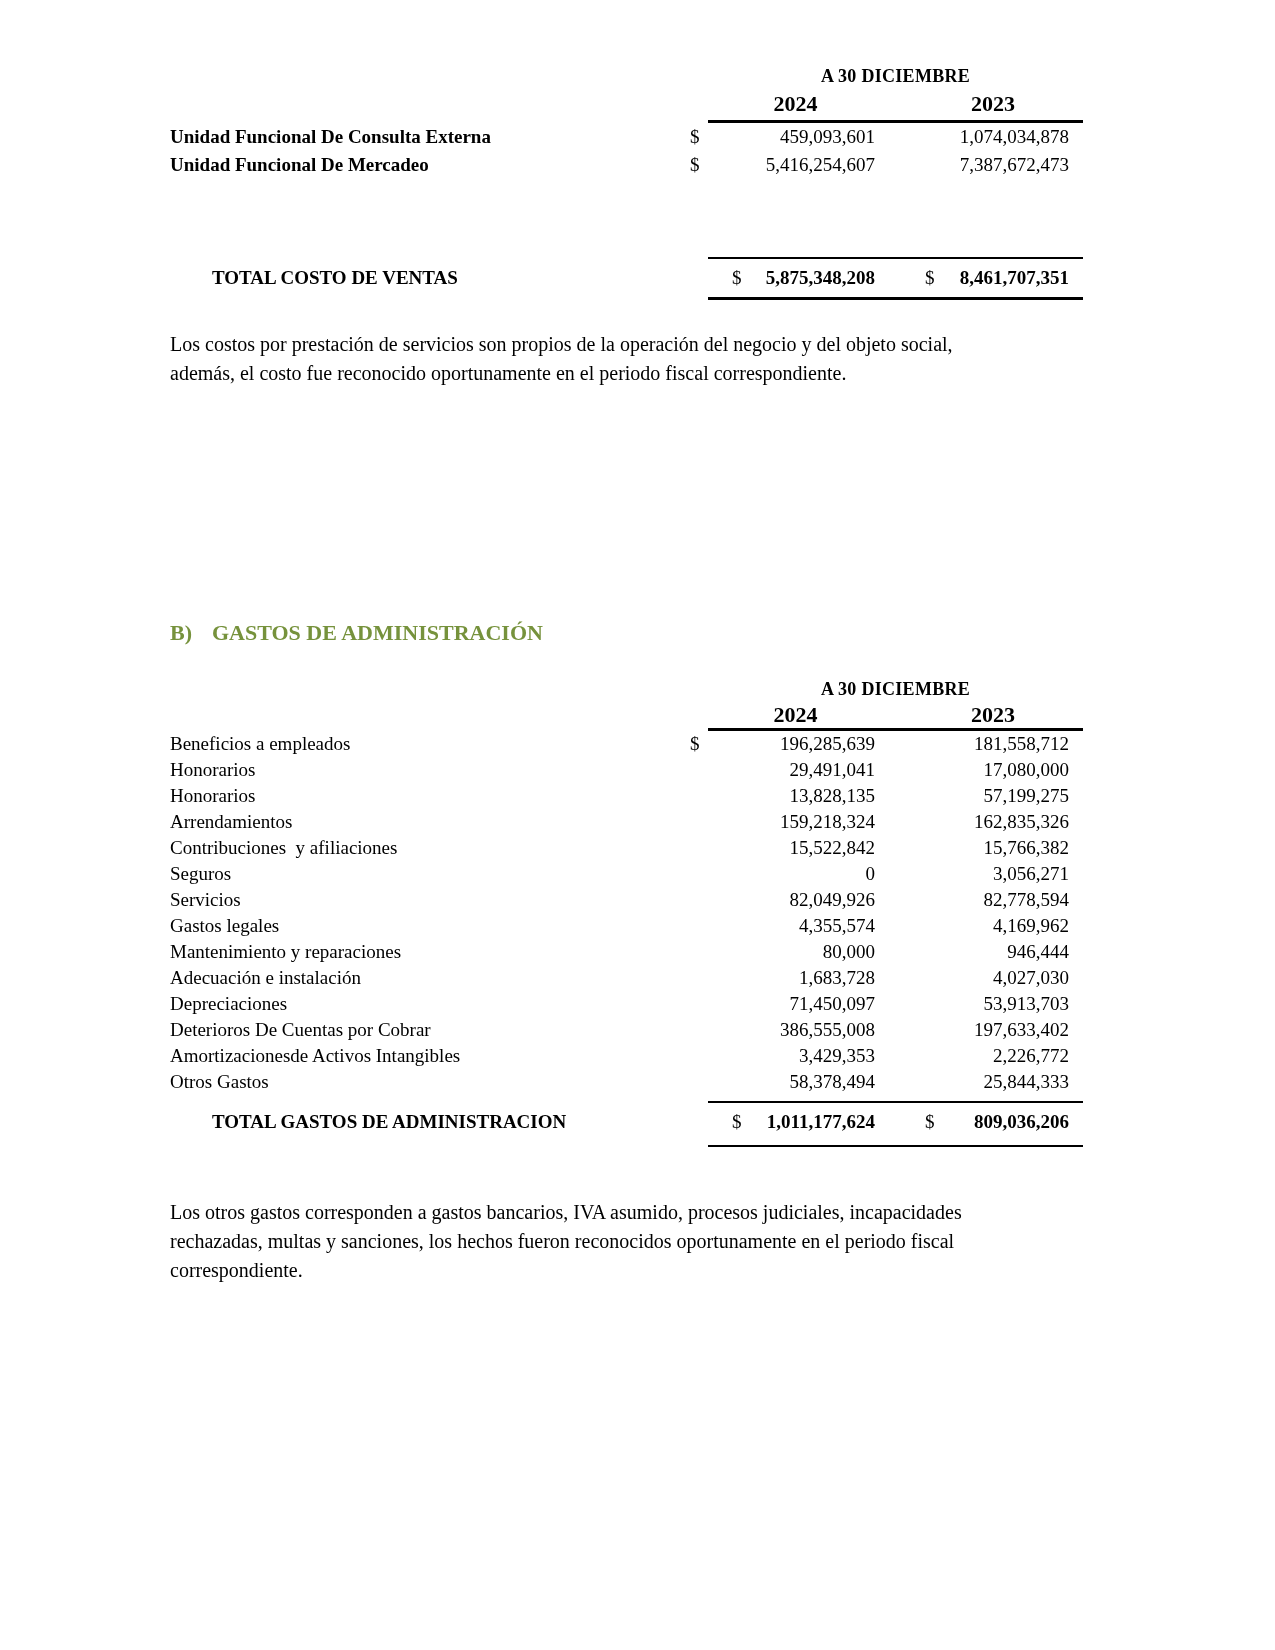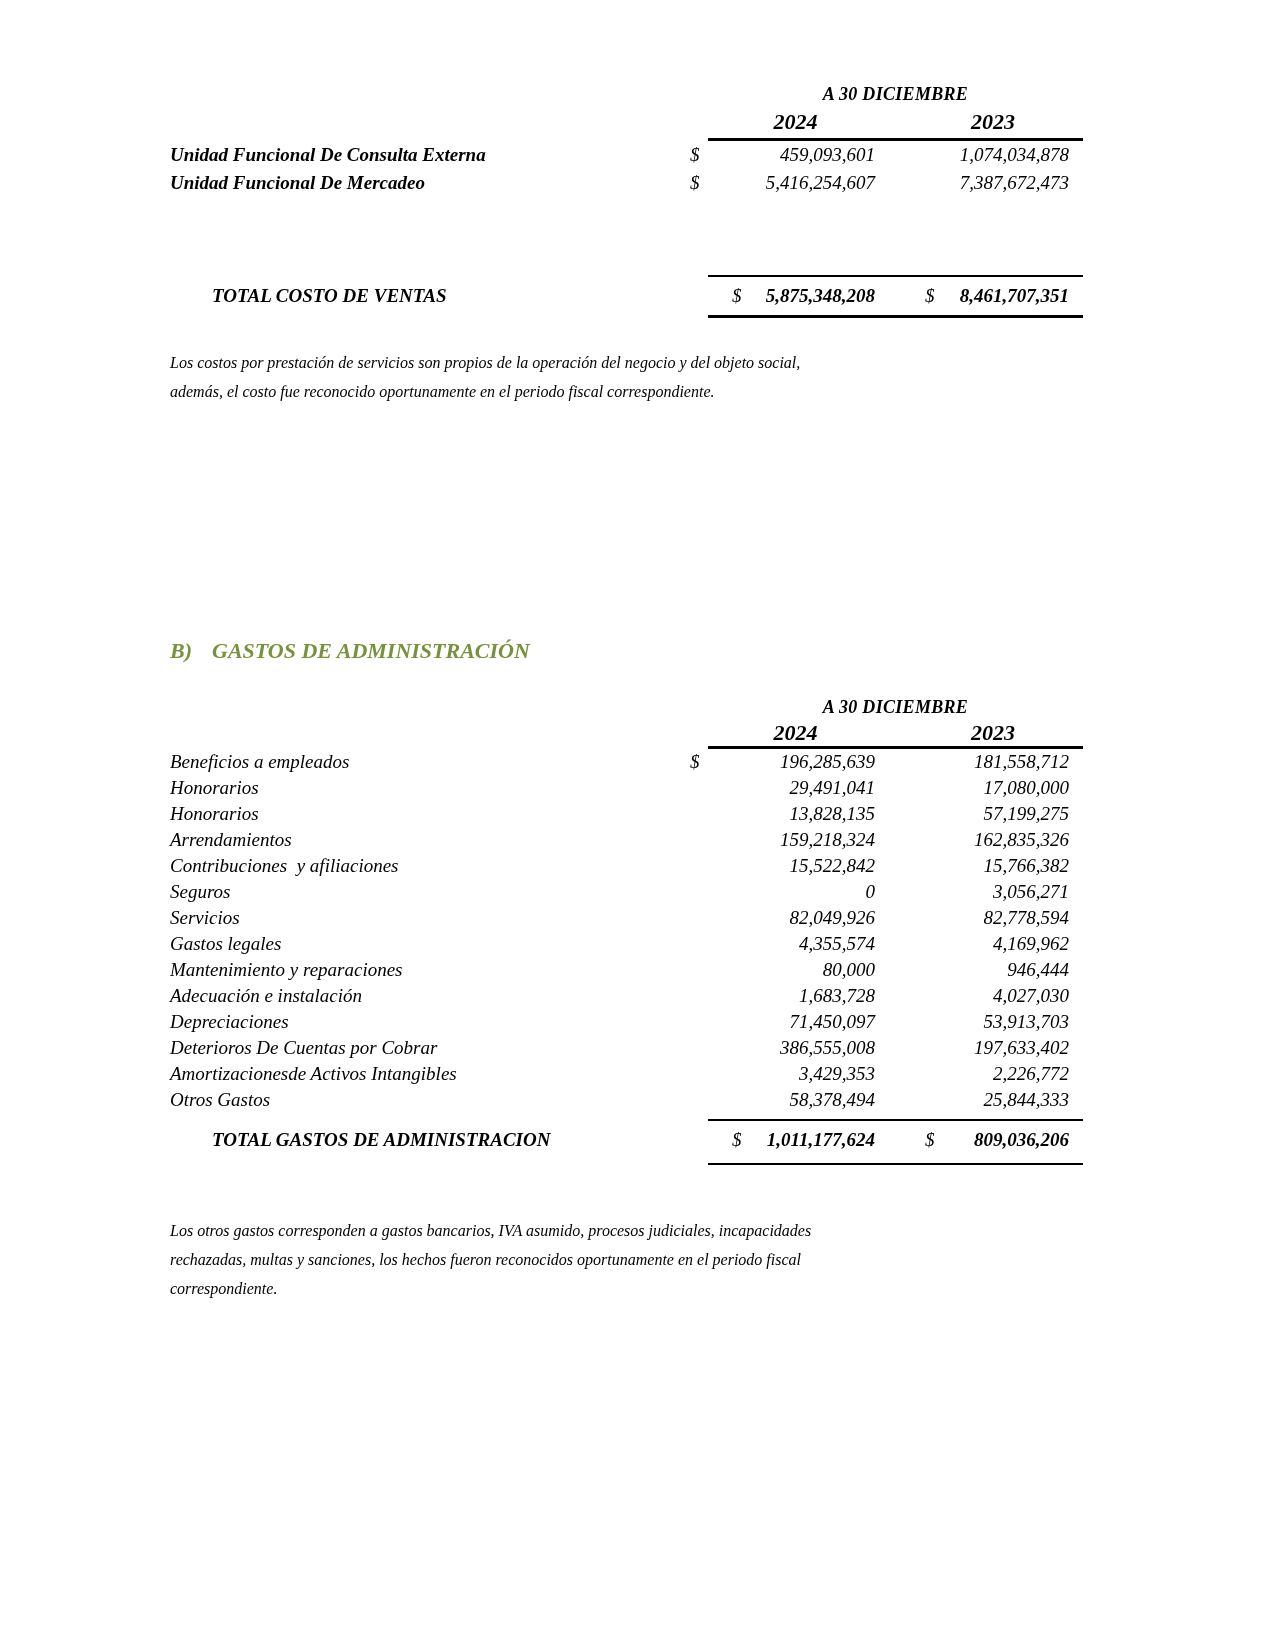--- a/index.html
+++ b/index.html
@@ -5,8 +5,8 @@
   html,body{margin:0;padding:0;background:#e8e8e8;}
   .page{
     width:1275px;height:1650px;background:#ffffff;margin:0 auto;
-    box-sizing:border-box;padding:80px 0 0 170px;overflow:hidden;position:relative;
-    font-family:"Liberation Serif","DejaVu Serif",serif;color:#000;font-style:italic;
+    box-sizing:border-box;padding:62px 0 0 170px;overflow:hidden;position:relative;
+    font-family:"Liberation Serif","DejaVu Serif",serif;color:#000;
   }
   
   .fin-grid{display:grid;grid-template-columns:520px 18px 175px 20px 180px;width:913px;}

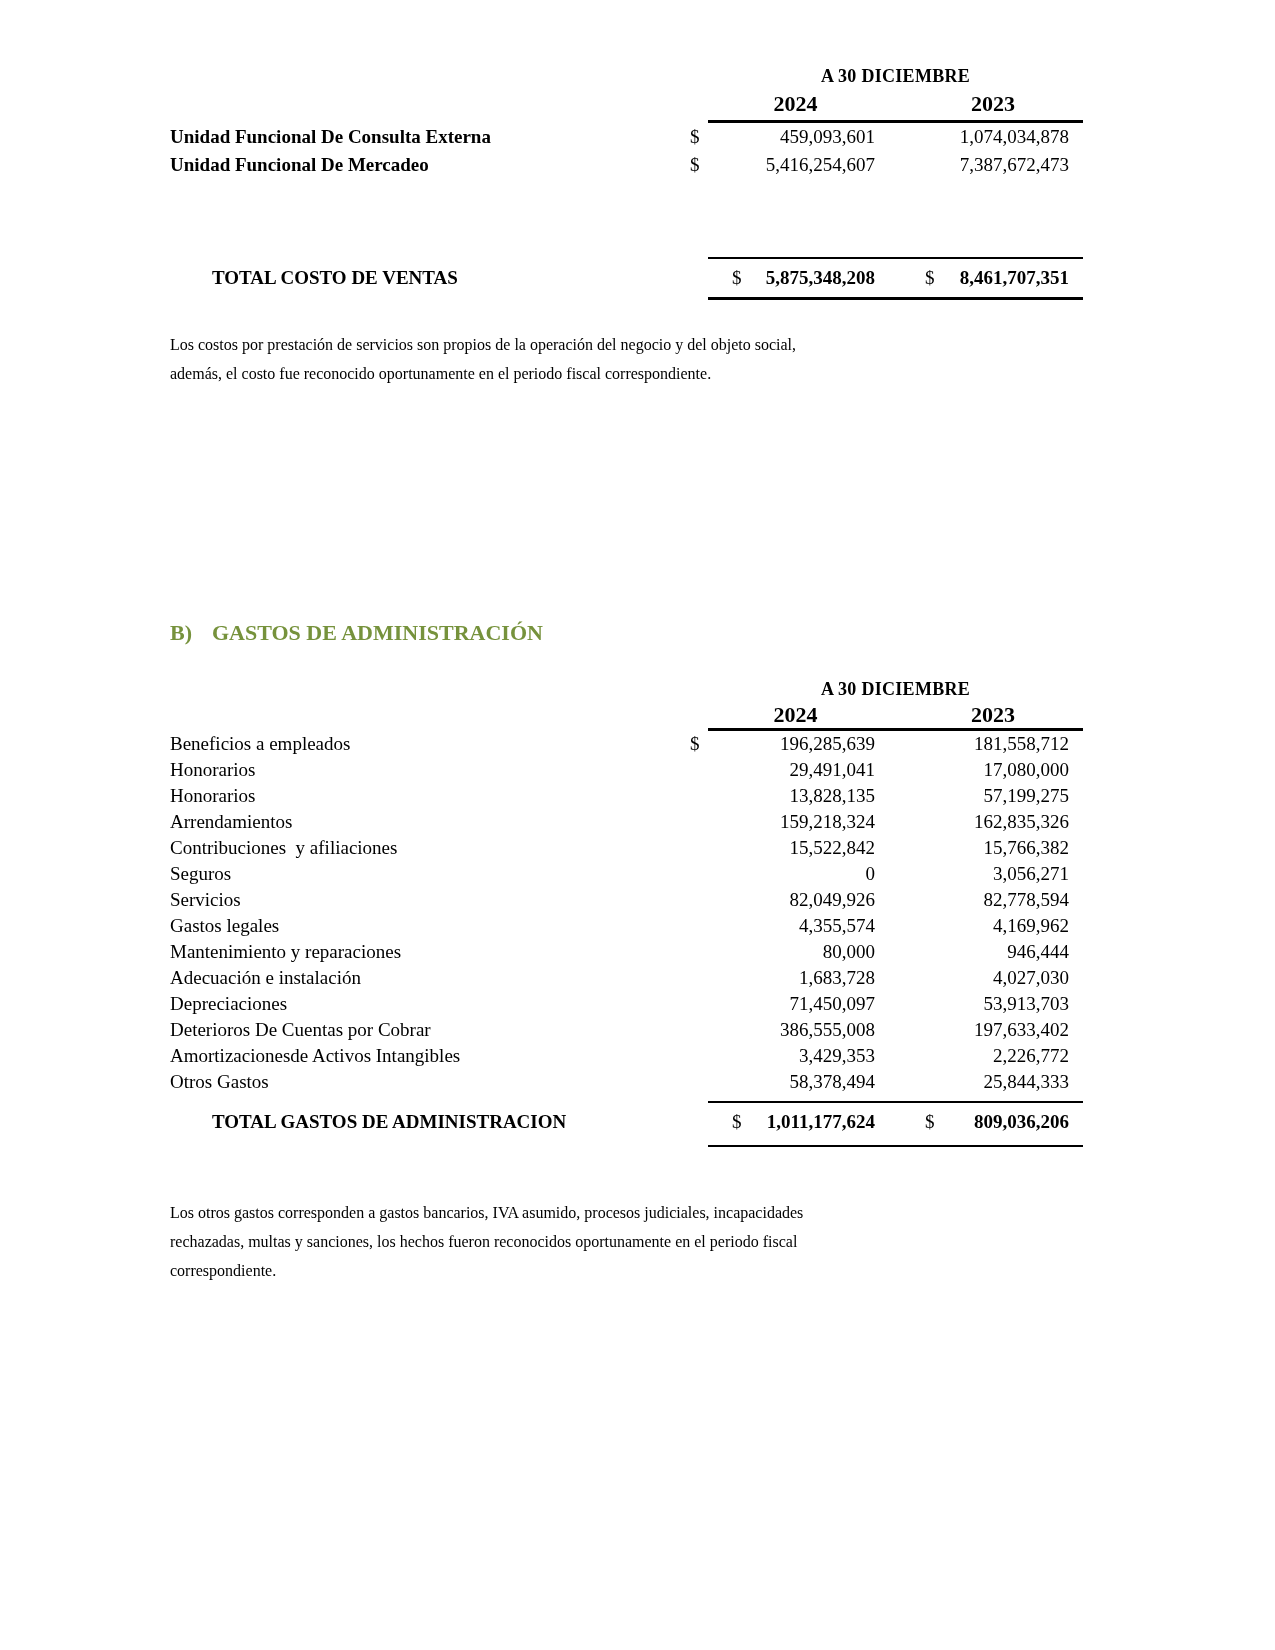--- a/index.html
+++ b/index.html
@@ -35,7 +35,7 @@
   .t2 .rule-thin{margin-top:6px;}
   .t2 .rule-bottom{margin-bottom:2px;}
   
-  .note{width:905px;font-size:16px;line-height:29px;white-space:pre-line;}
+  .note{width:905px;font-size:20px;line-height:29px;white-space:pre-line;}
   .note-1{margin-top:30px;}
   .note-2{margin-top:56px;}
   .note-3{margin-top:49px;}

